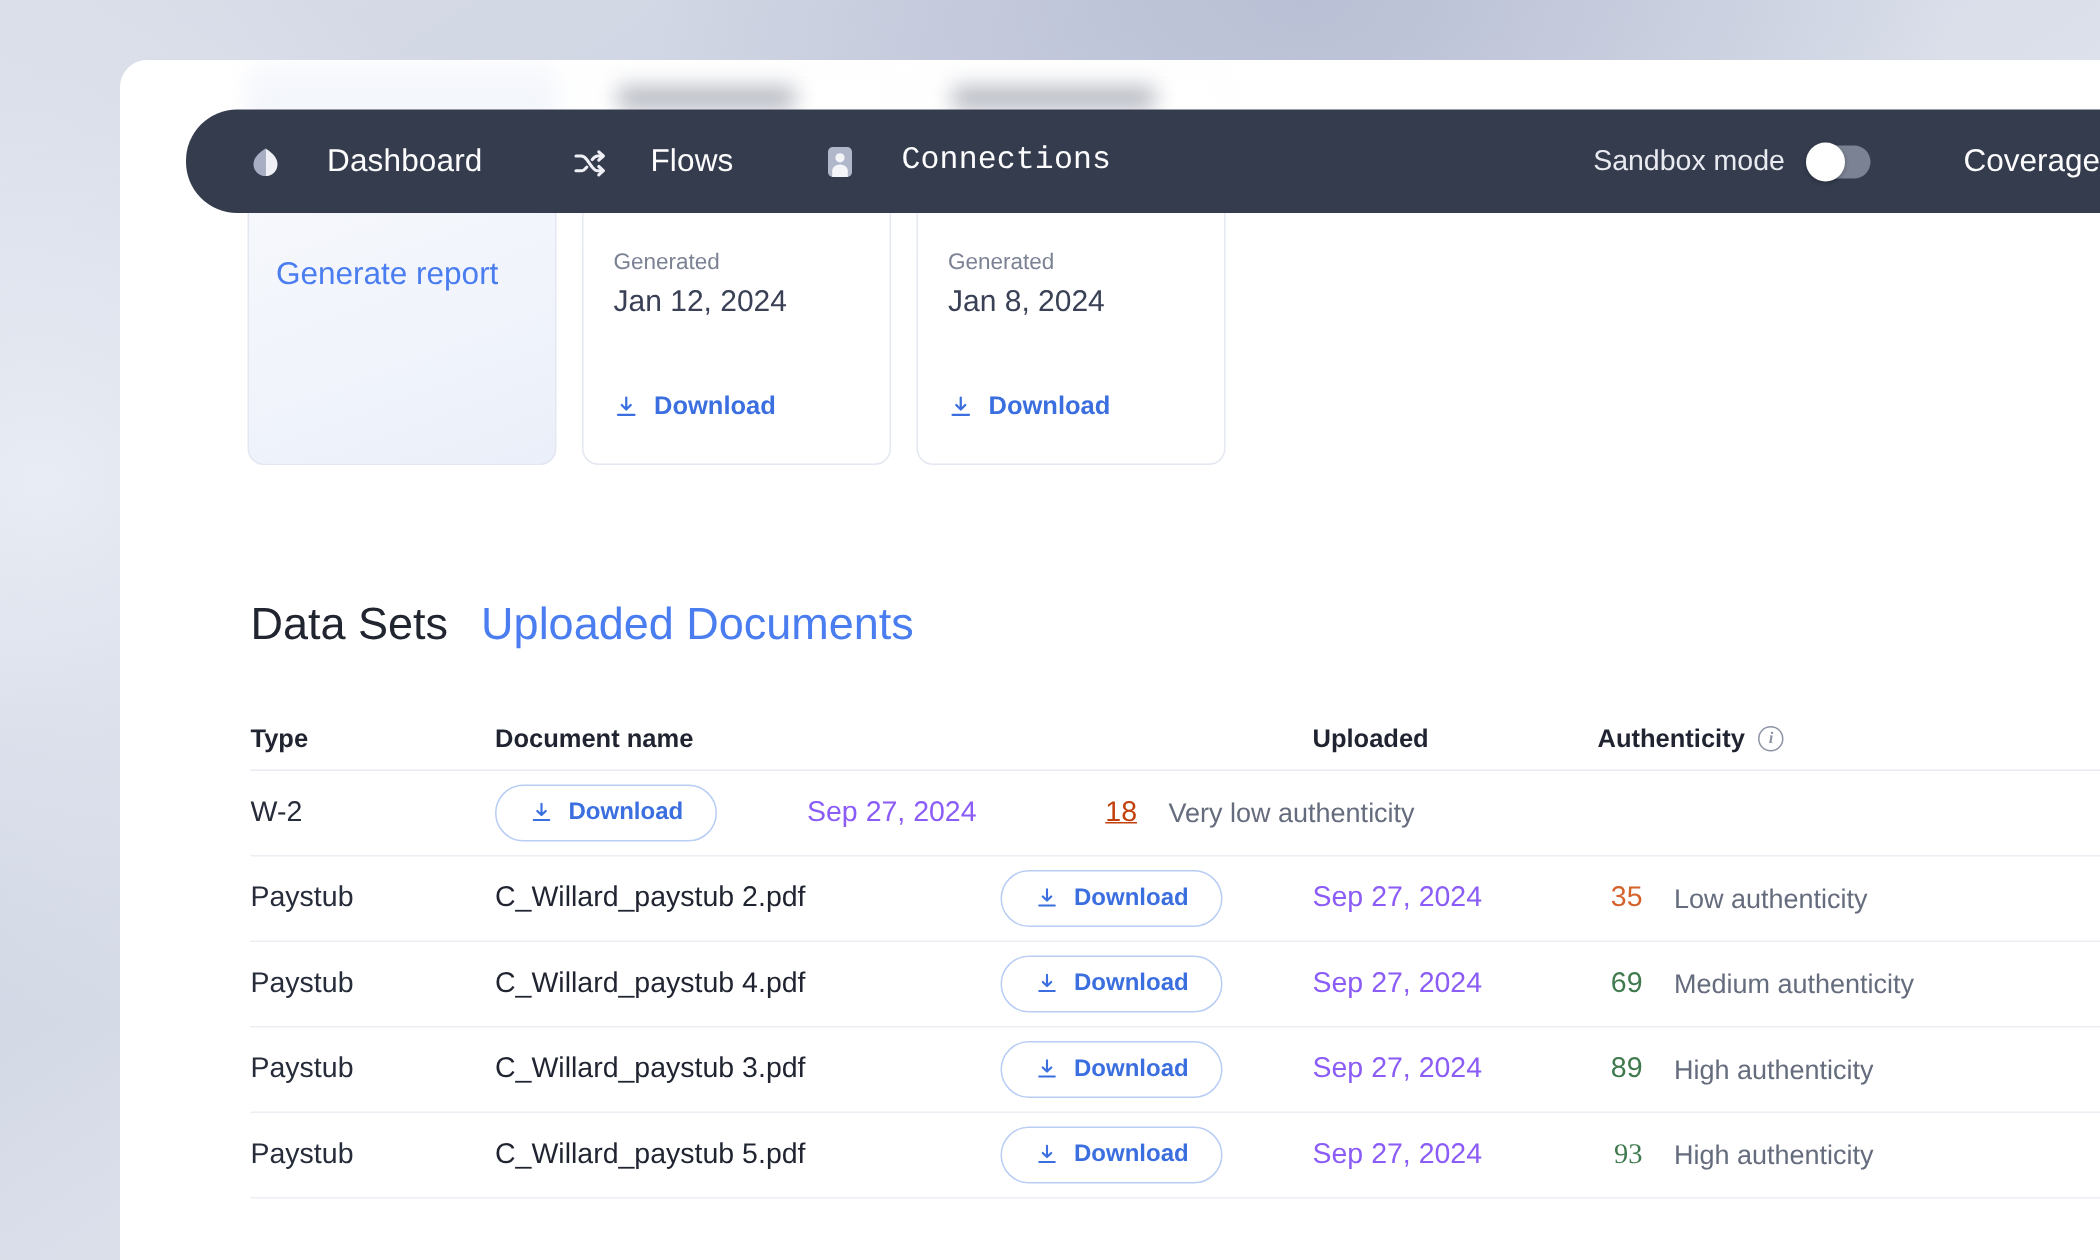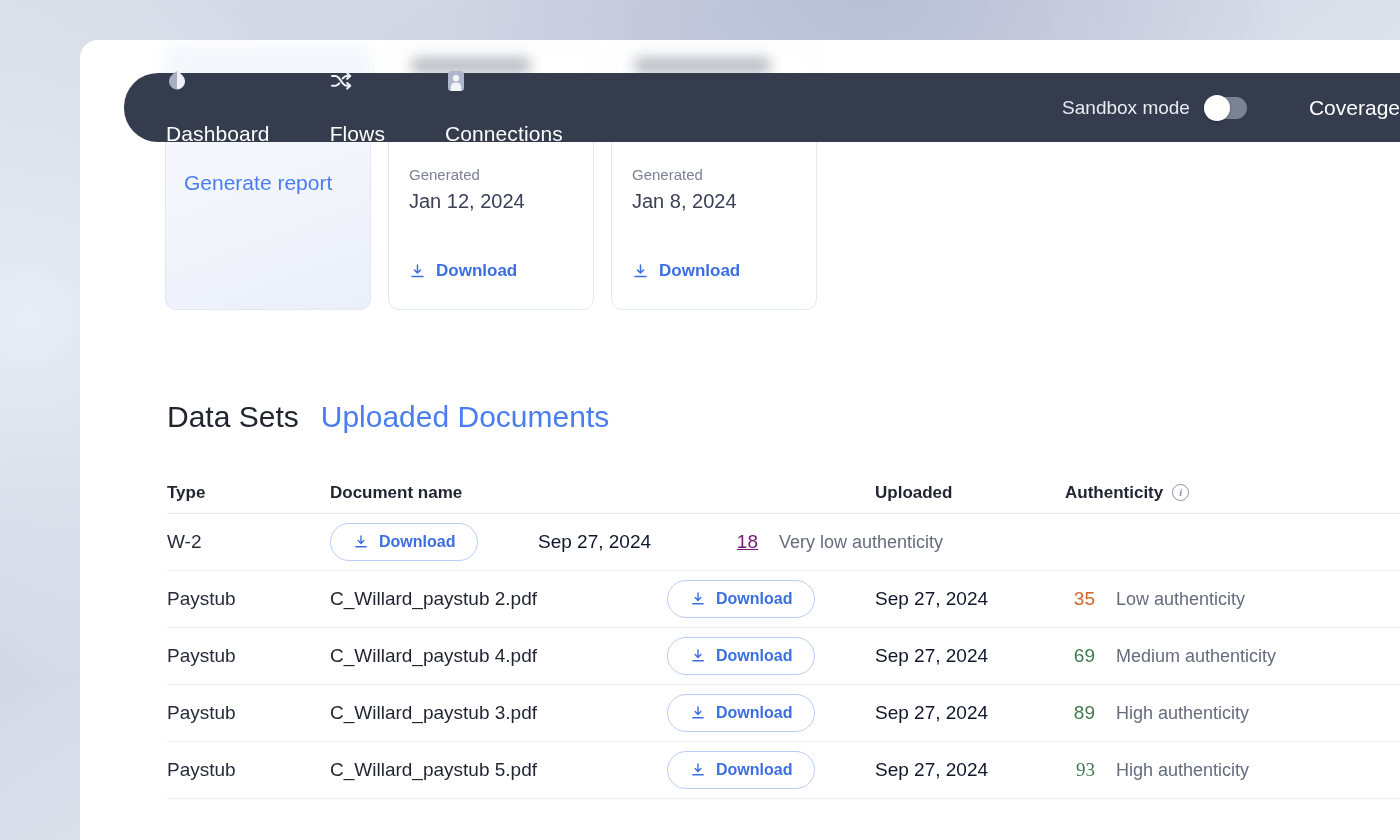--- a/index.html
+++ b/index.html
@@ -88,12 +88,11 @@
   }
   .nav-item {
     display: flex;
-    align-items: flex-start;
+    align-items: flex-end;
     gap: 30px;
     margin-right: 60px;
     cursor: pointer;
     white-space: nowrap;
-    flex-direction: column;
   }
   .nav-item:last-child { margin-right: 16px; }
   .nav-label {

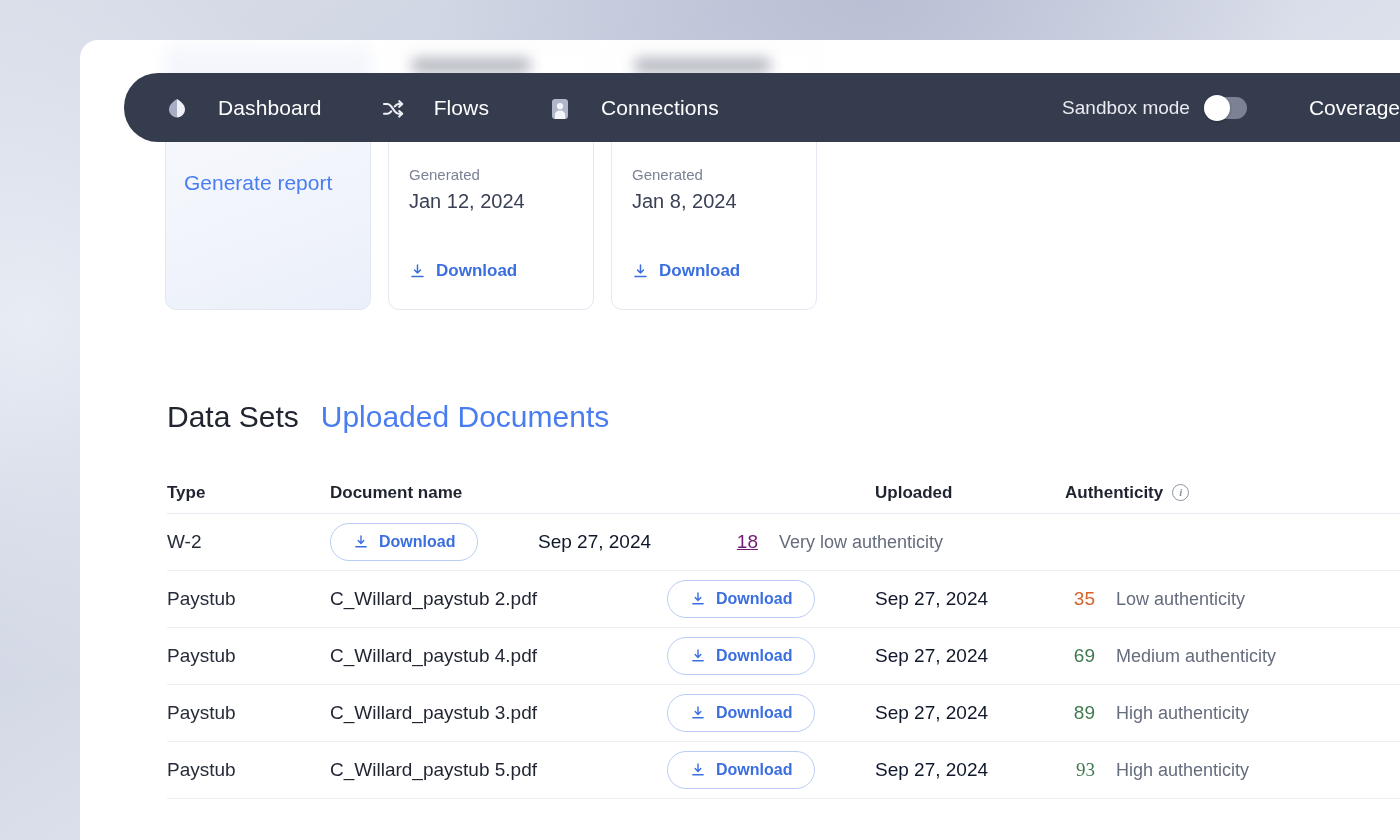--- a/index.html
+++ b/index.html
@@ -94,7 +94,7 @@
     cursor: pointer;
     white-space: nowrap;
   }
-  .nav-item:last-child { margin-right: 16px; }
+  .nav-item:last-child { margin-right: 16px; font-family: Liberation Mono, monospace; }
   .nav-label {
     font-size: 21px;
     color: #fdfdfe;

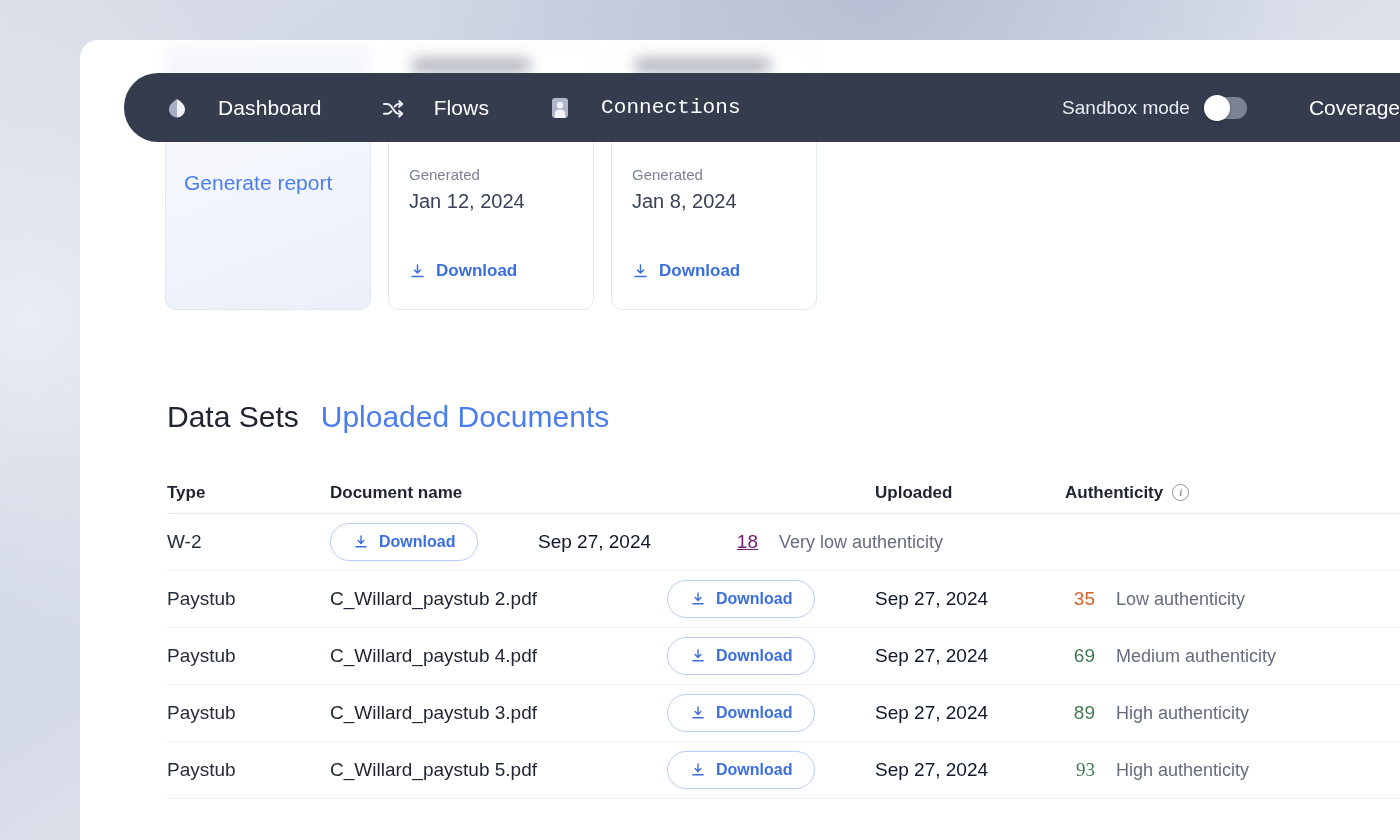--- a/index.html
+++ b/index.html
@@ -281,7 +281,7 @@
     overflow: hidden;
   }
   .cell.type { color: #262c39; }
-  .cell.upl  { color: #0f172a; }
+  .cell.upl  { color: #8b5cf6; }
 
   .dl-btn {
     display: inline-flex;

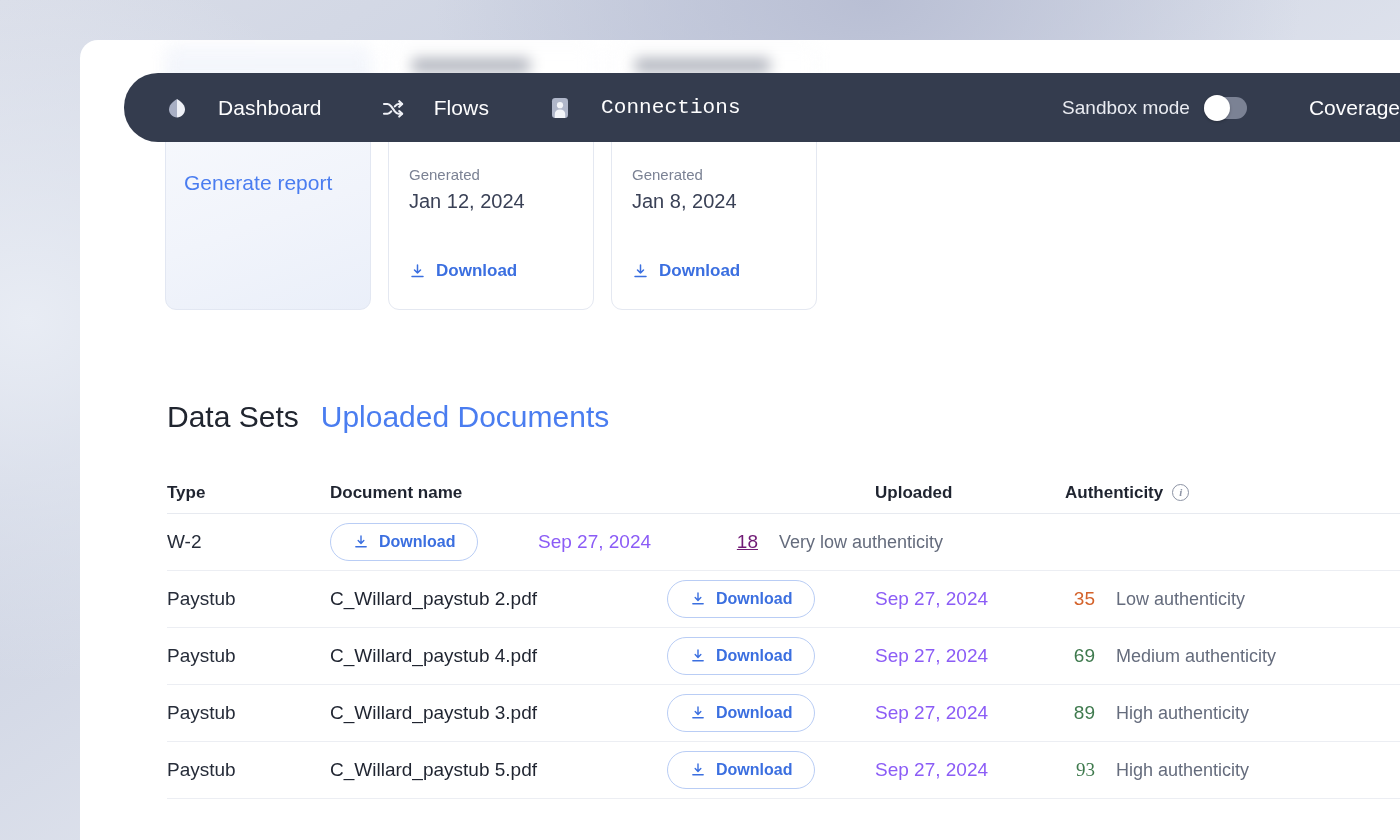--- a/index.html
+++ b/index.html
@@ -397,7 +397,7 @@
         </div>
         <div class="cell upl col-upl">Sep 27, 2024</div>
         <div class="col-auth">
-          <span class="auth-score" style="color: #701a75; text-decoration: underline;">18</span>
+          <span class="auth-score" style="color: #c2410c; text-decoration: underline;">18</span>
           <span class="auth-label">Very low authenticity</span>
         </div>
       </div>

